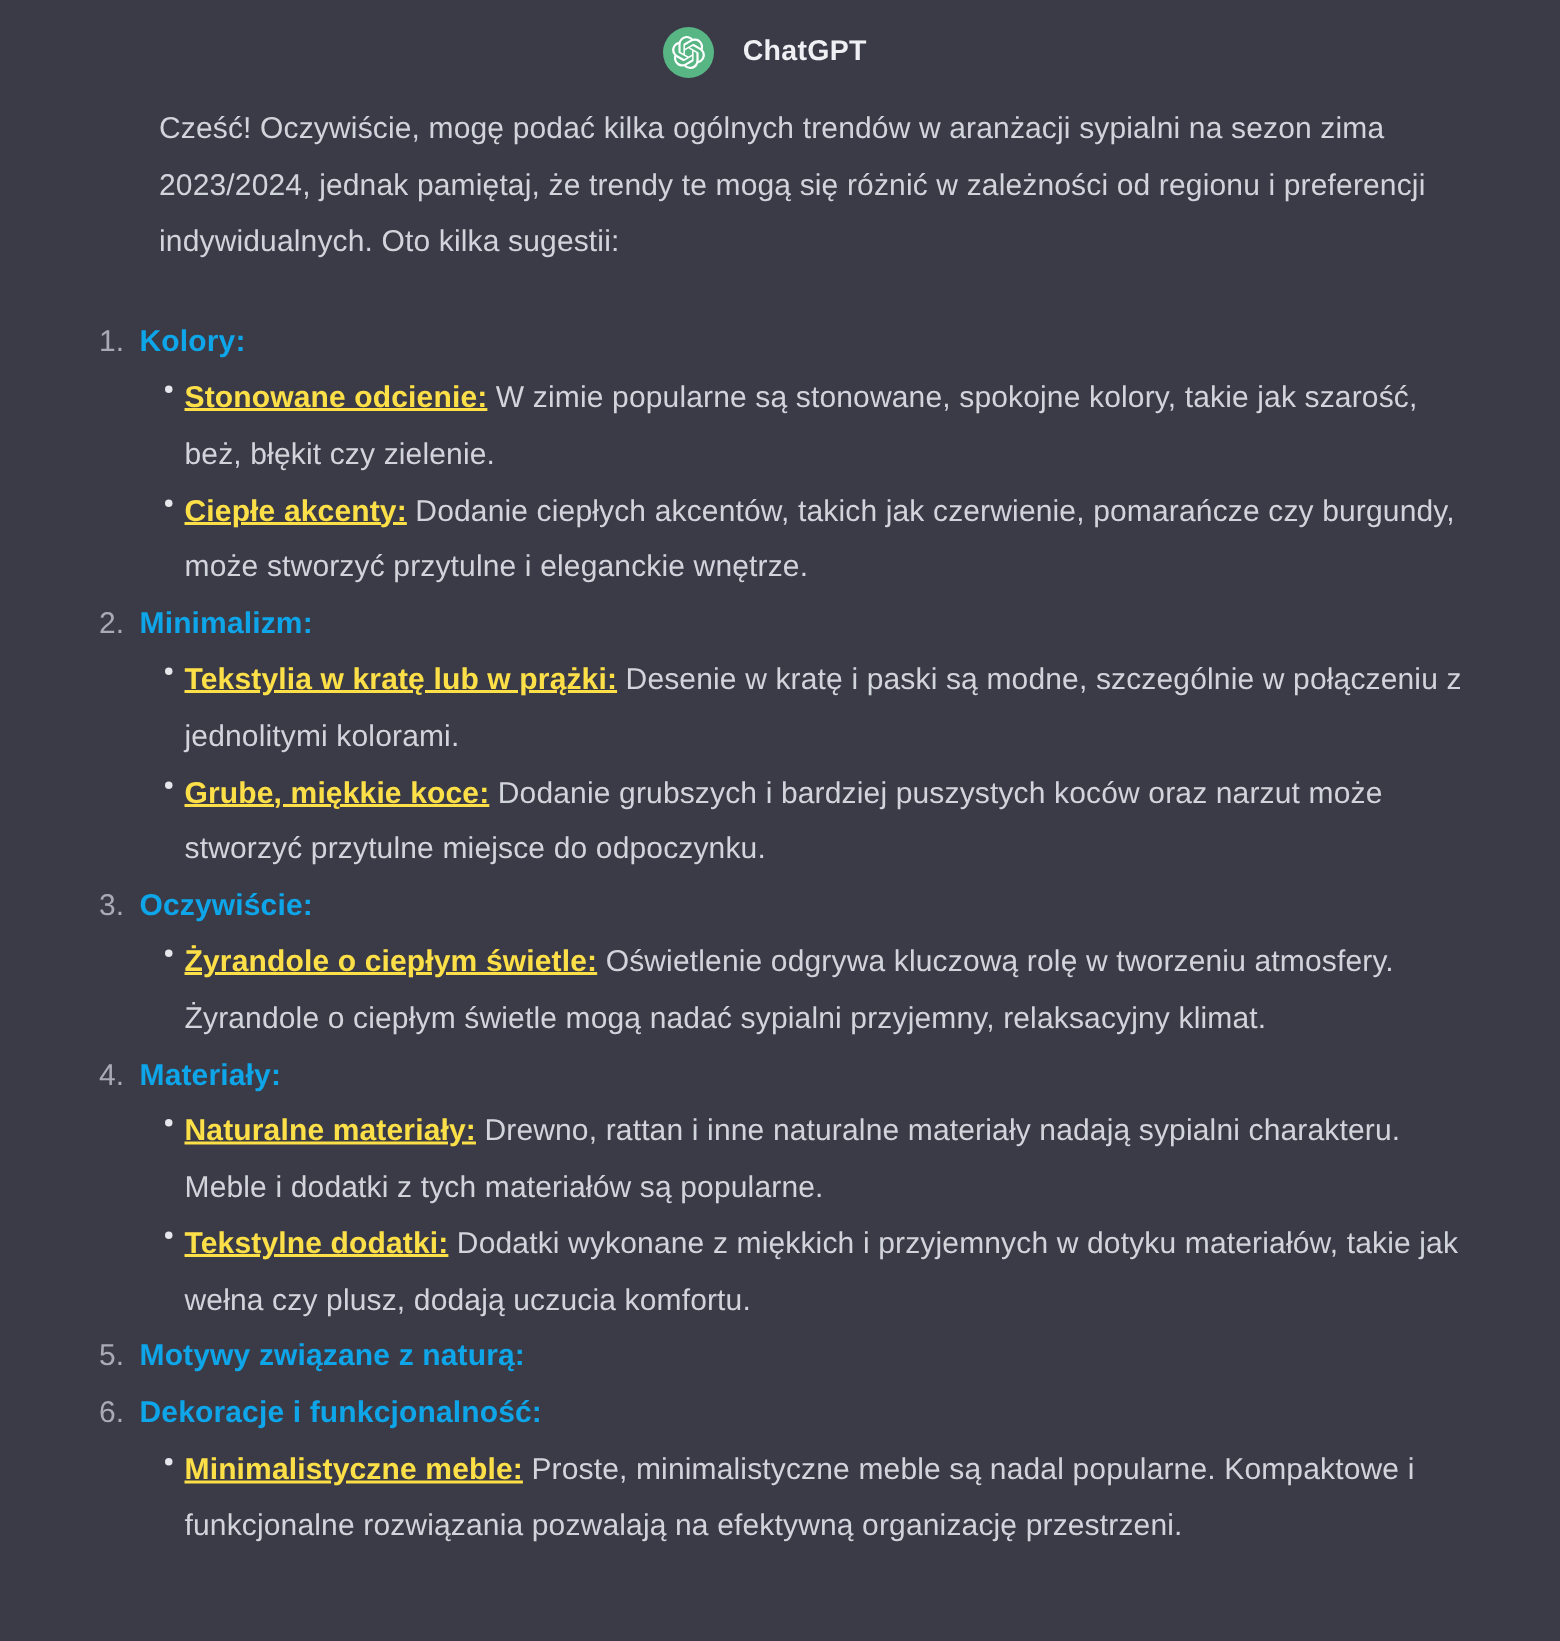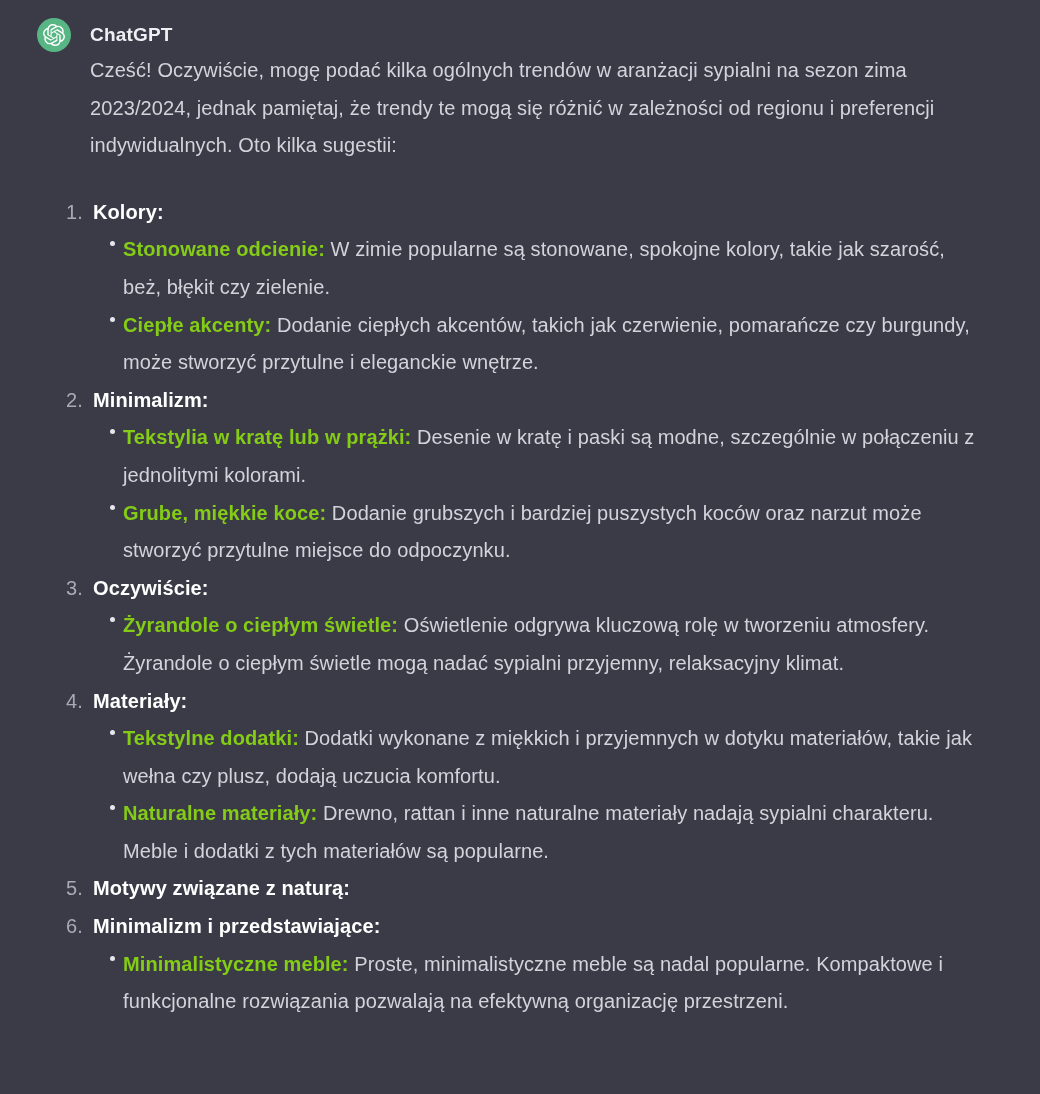--- a/index.html
+++ b/index.html
@@ -25,6 +25,7 @@
     align-items: center;
     gap: 19px;
     height: 34px;
+    justify-content: center;
   }
   .avatar {
     flex: none;

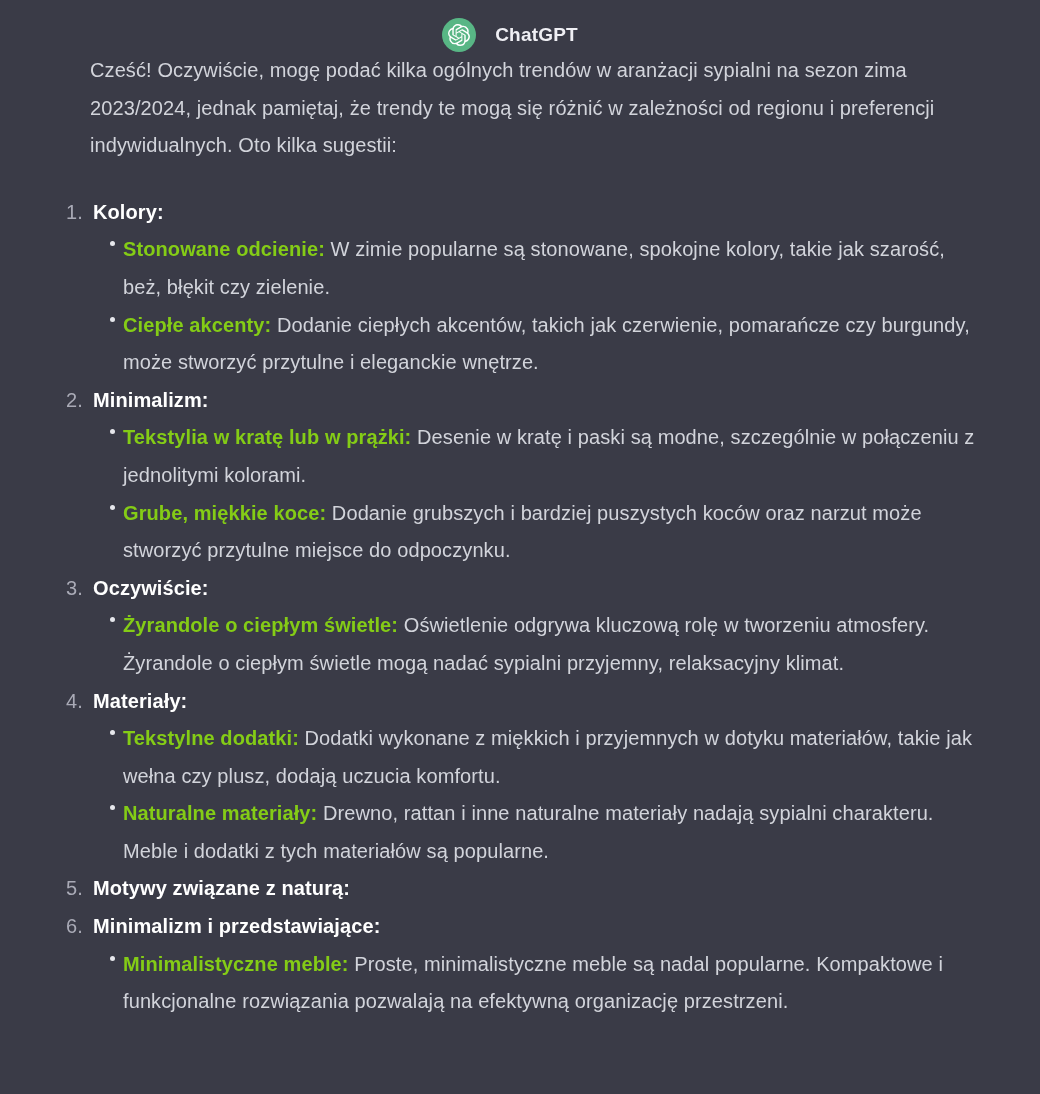--- a/index.html
+++ b/index.html
@@ -57,7 +57,7 @@
     letter-spacing: 0.1px;
   }
   .intro {
-    margin: 0;
+    margin: 16px;
   }
   ol.sections {
     list-style: none;

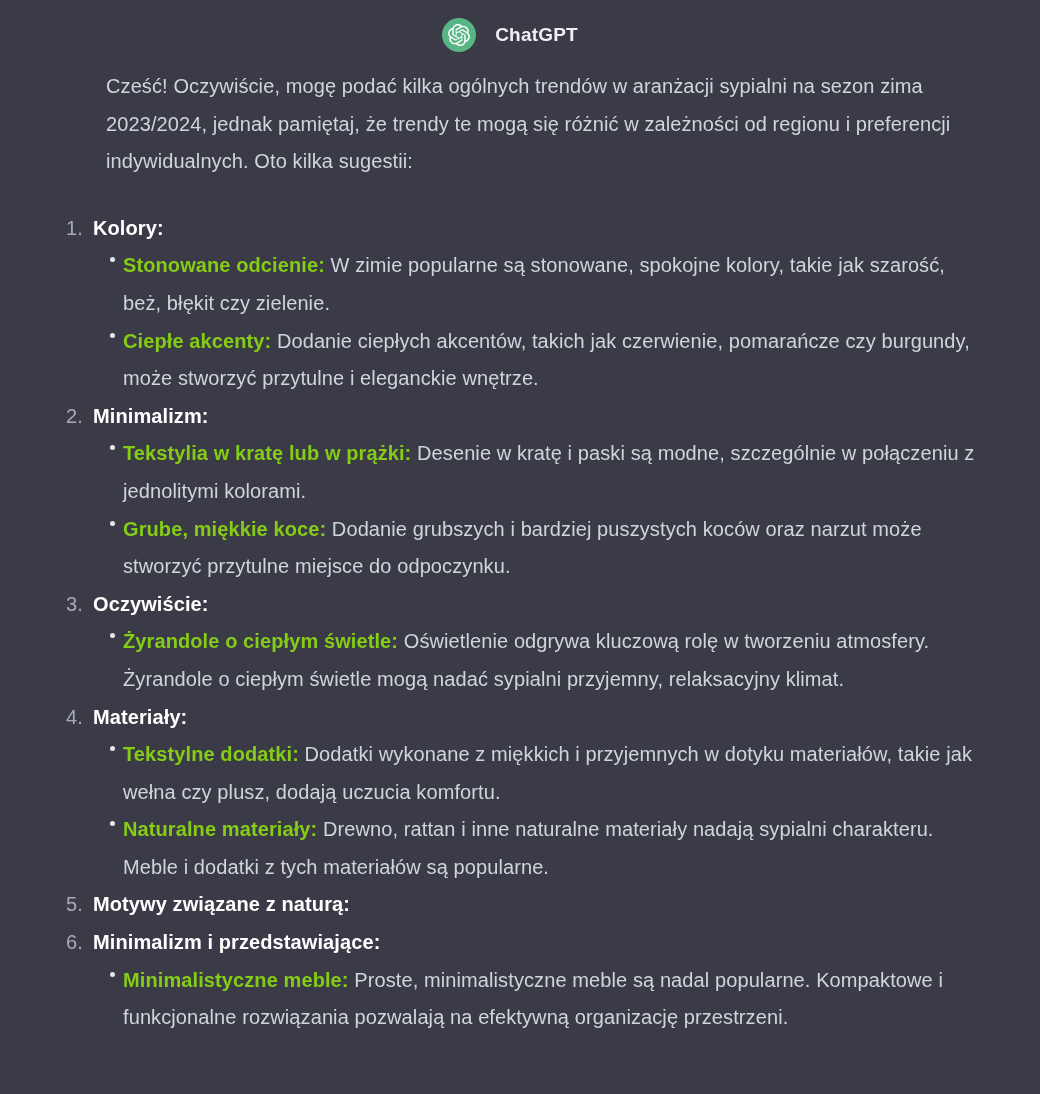--- a/index.html
+++ b/index.html
@@ -77,7 +77,7 @@
   }
   .section-title {
     font-weight: 700;
-    color: #ffffff;
+    color: #0ea5e9;
   }
   ul.bullets {
     list-style: none;

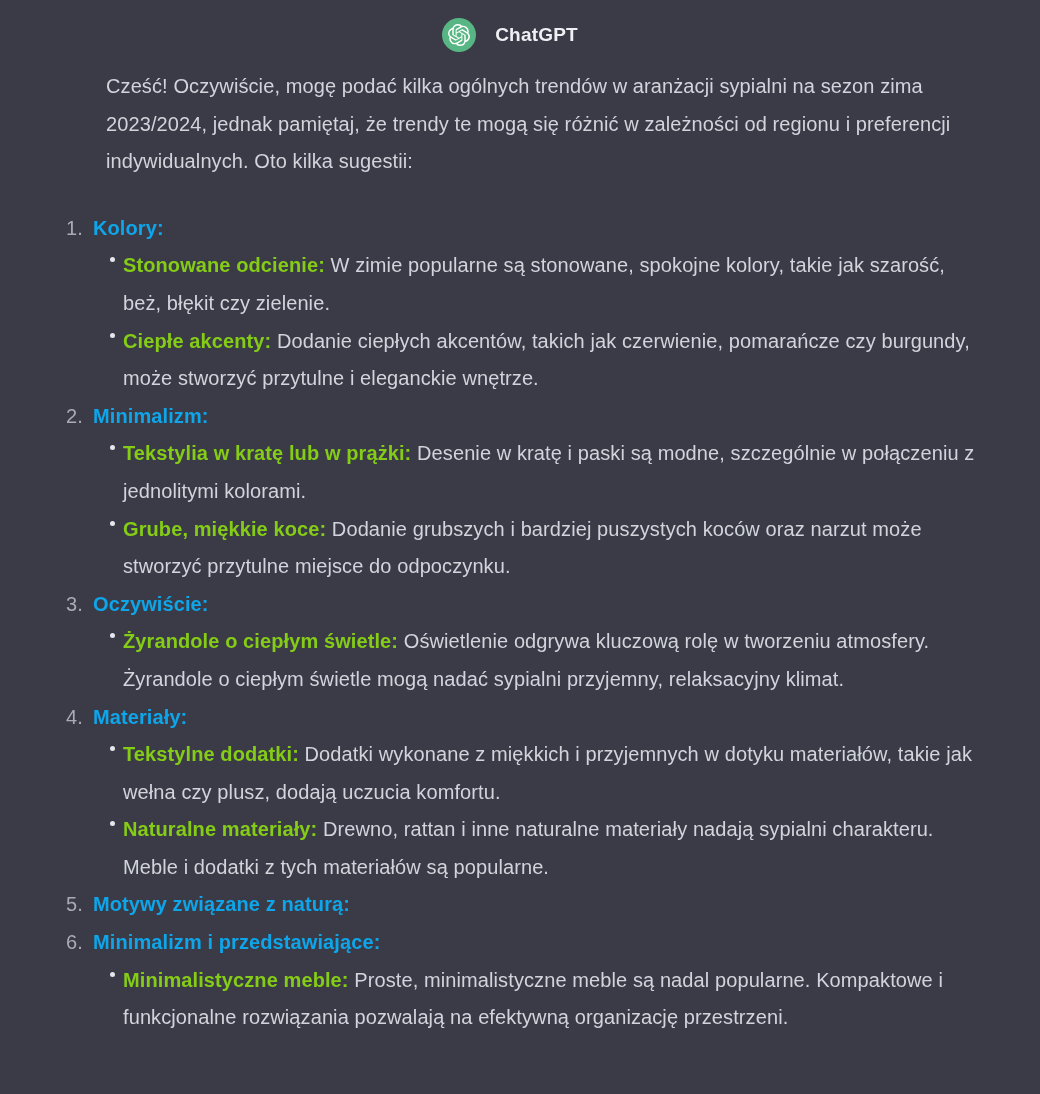--- a/index.html
+++ b/index.html
@@ -99,7 +99,8 @@
   }
   .bullet-lead {
     font-weight: 700;
-    color: #84cc16;
+    color: #fde047;
+    text-decoration: underline;
   }
 </style>
 </head>

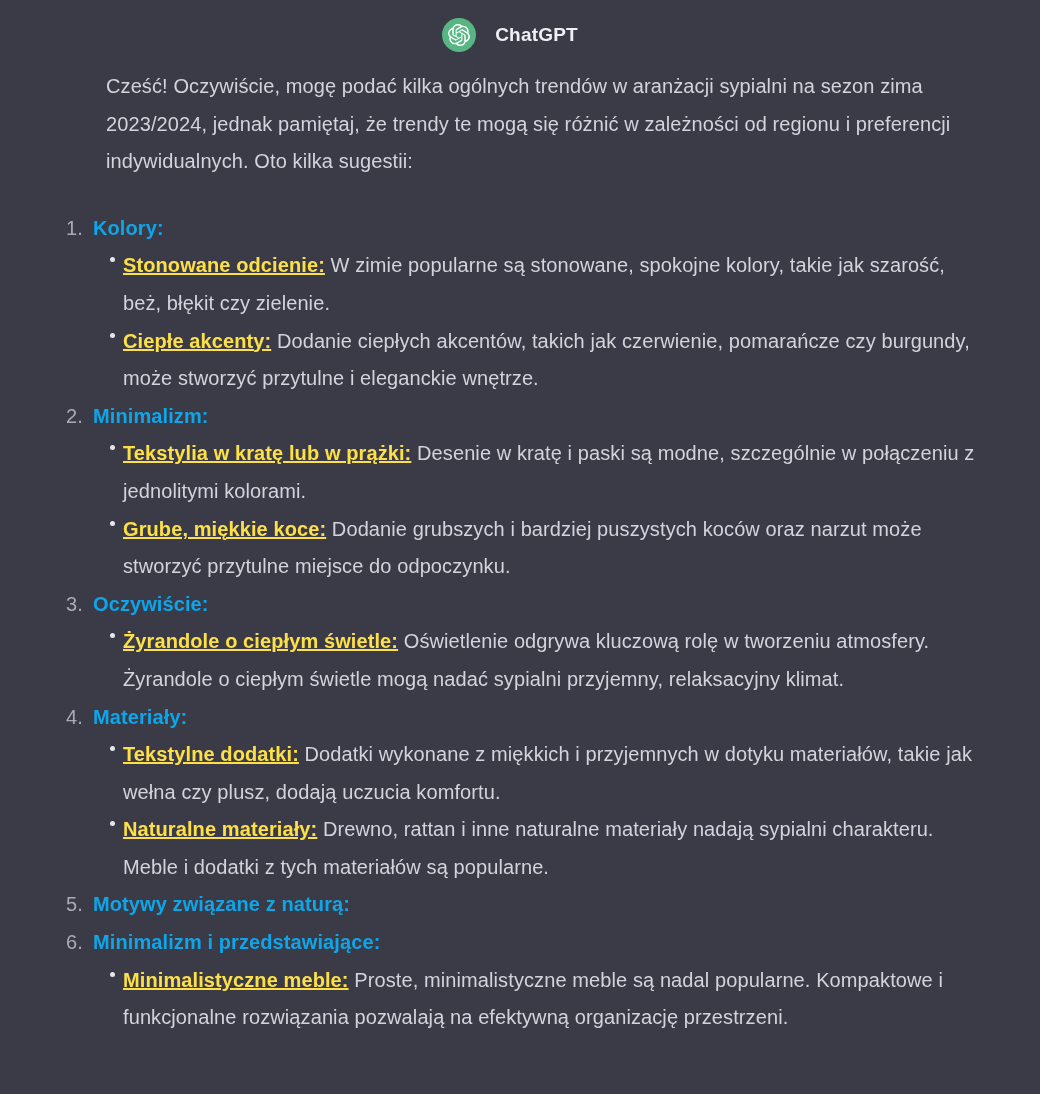--- a/index.html
+++ b/index.html
@@ -172,11 +172,11 @@
           <ul class="bullets">
             <li class="bullet">
               <span class="dot"></span>
+              <span class="bullet-lead">Naturalne materiały:</span><span> Drewno, rattan i inne naturalne materiały nadają sypialni charakteru. Meble i dodatki z tych materiałów są popularne.</span>
+            </li>
+            <li class="bullet">
+              <span class="dot"></span>
               <span class="bullet-lead">Tekstylne dodatki:</span><span> Dodatki wykonane z miękkich i przyjemnych w dotyku materiałów, takie jak wełna czy plusz, dodają uczucia komfortu.</span>
-            </li>
-            <li class="bullet">
-              <span class="dot"></span>
-              <span class="bullet-lead">Naturalne materiały:</span><span> Drewno, rattan i inne naturalne materiały nadają sypialni charakteru. Meble i dodatki z tych materiałów są popularne.</span>
             </li>
           </ul>
         </li>

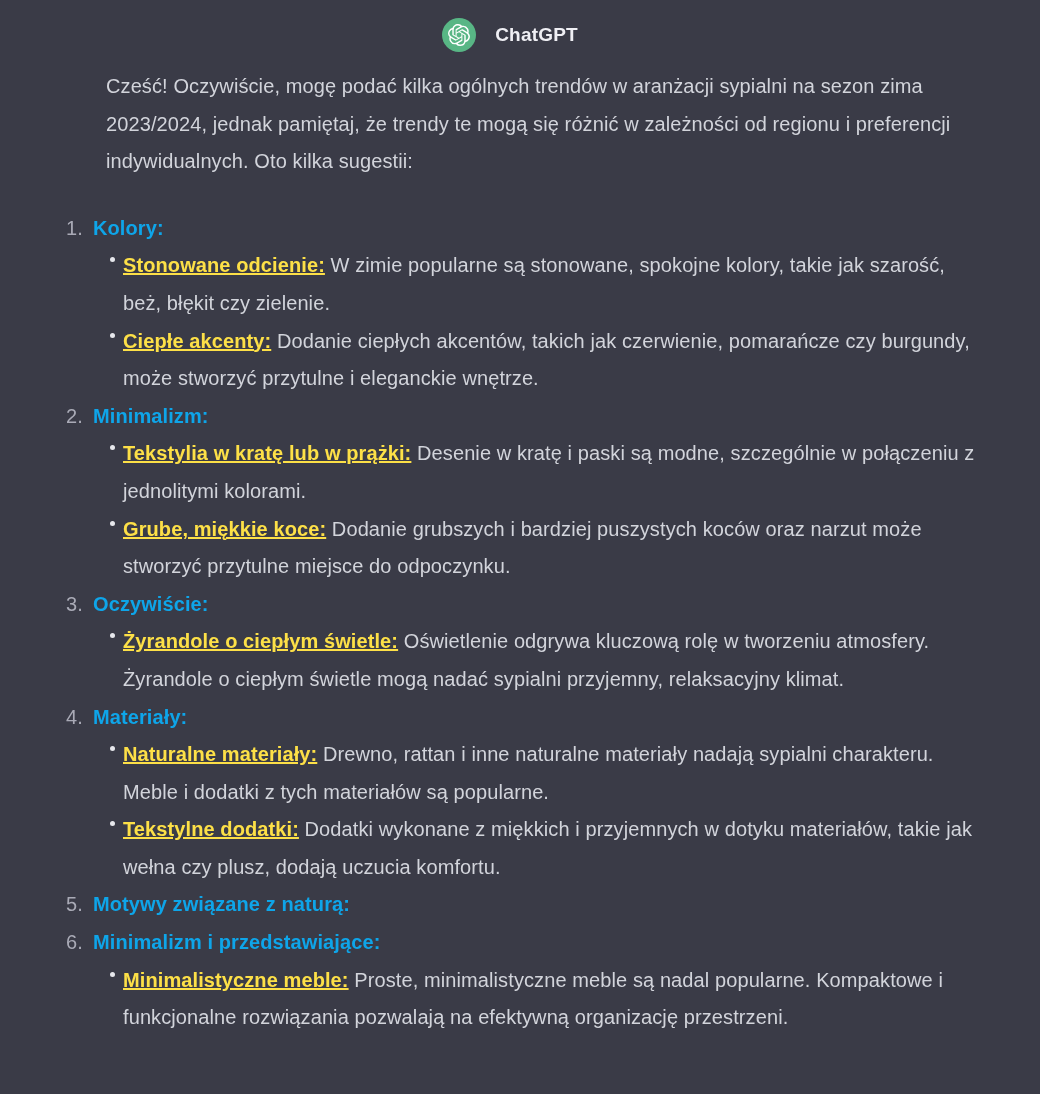--- a/index.html
+++ b/index.html
@@ -188,7 +188,7 @@
 
         <li class="section">
           <span class="num">6.</span>
-          <span class="section-title">Minimalizm i przedstawiające:</span>
+          <span class="section-title">Dekoracje i funkcjonalność:</span>
           <ul class="bullets">
             <li class="bullet">
               <span class="dot"></span>

